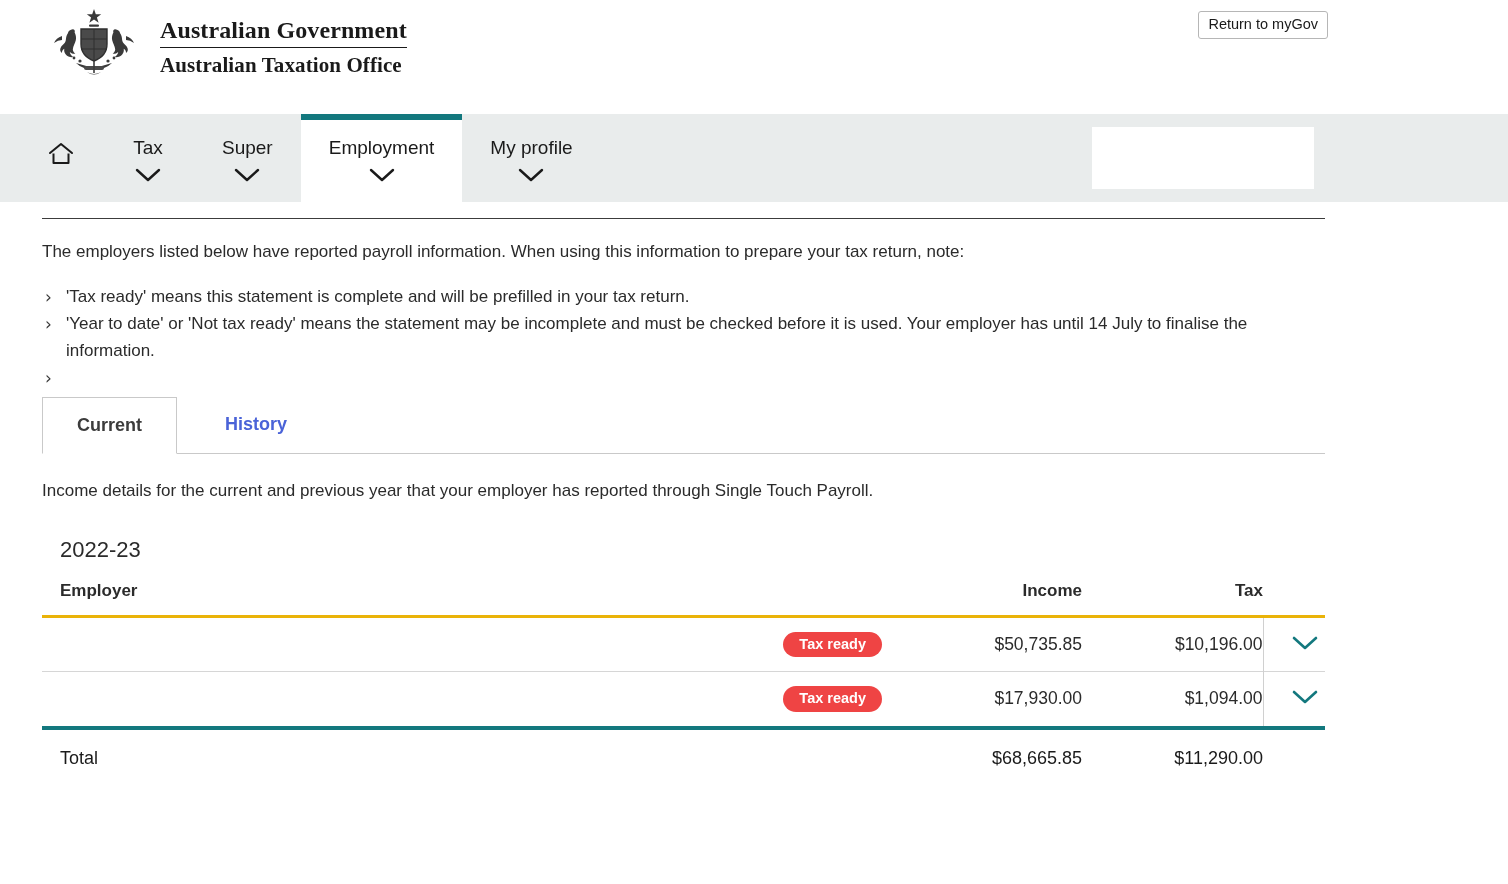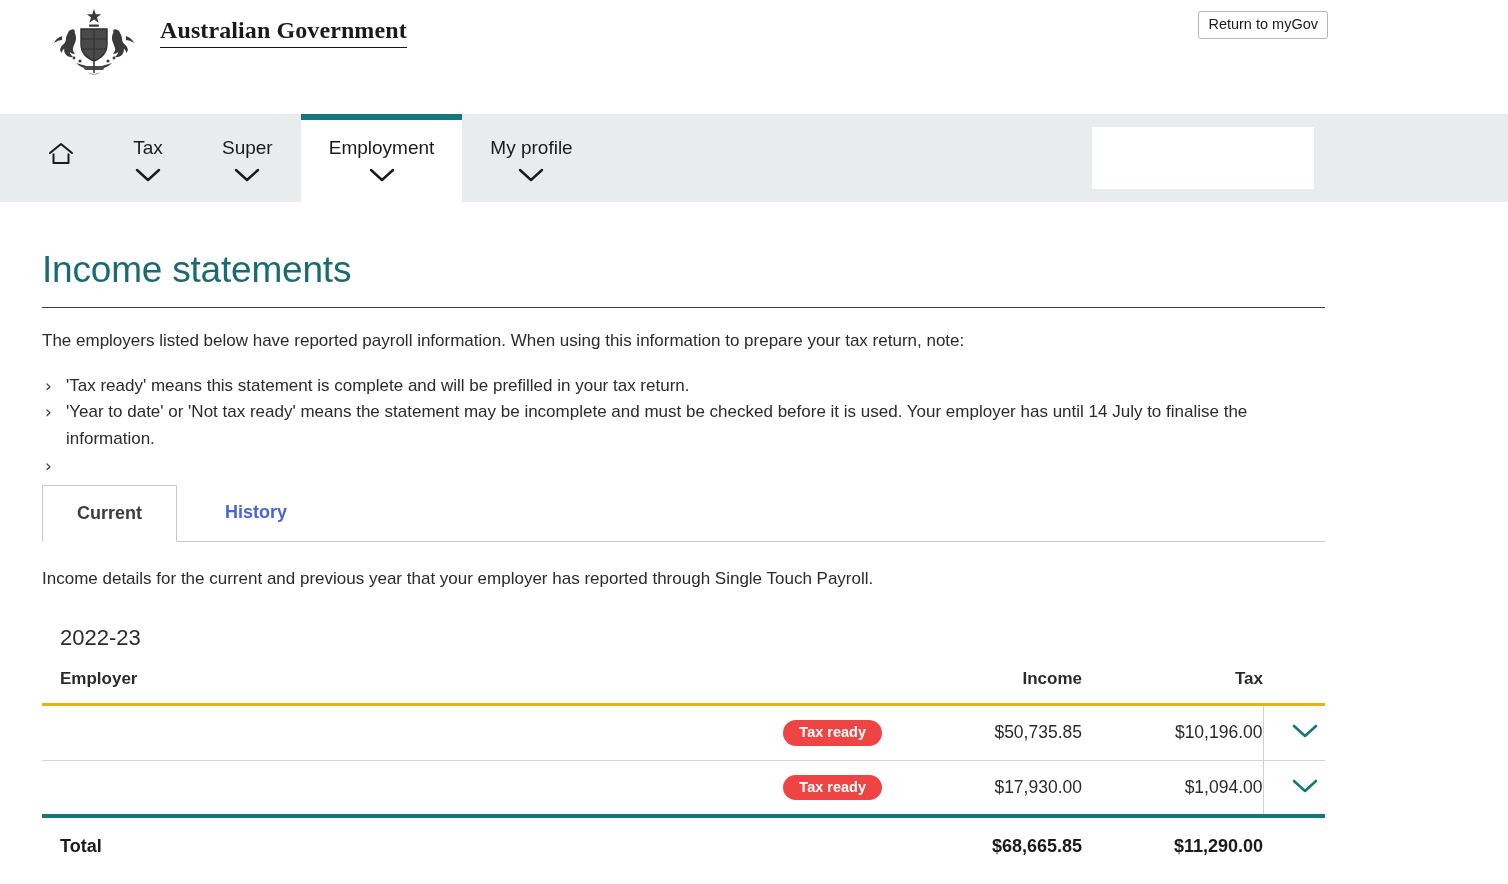--- a/index.html
+++ b/index.html
@@ -350,6 +350,7 @@
     </svg>
     <div class="brand-text">
       <div class="brand-line1">Australian Government</div>
+      <div class="brand-line2">Australian Taxation Office</div>
     </div>
   </div>
 

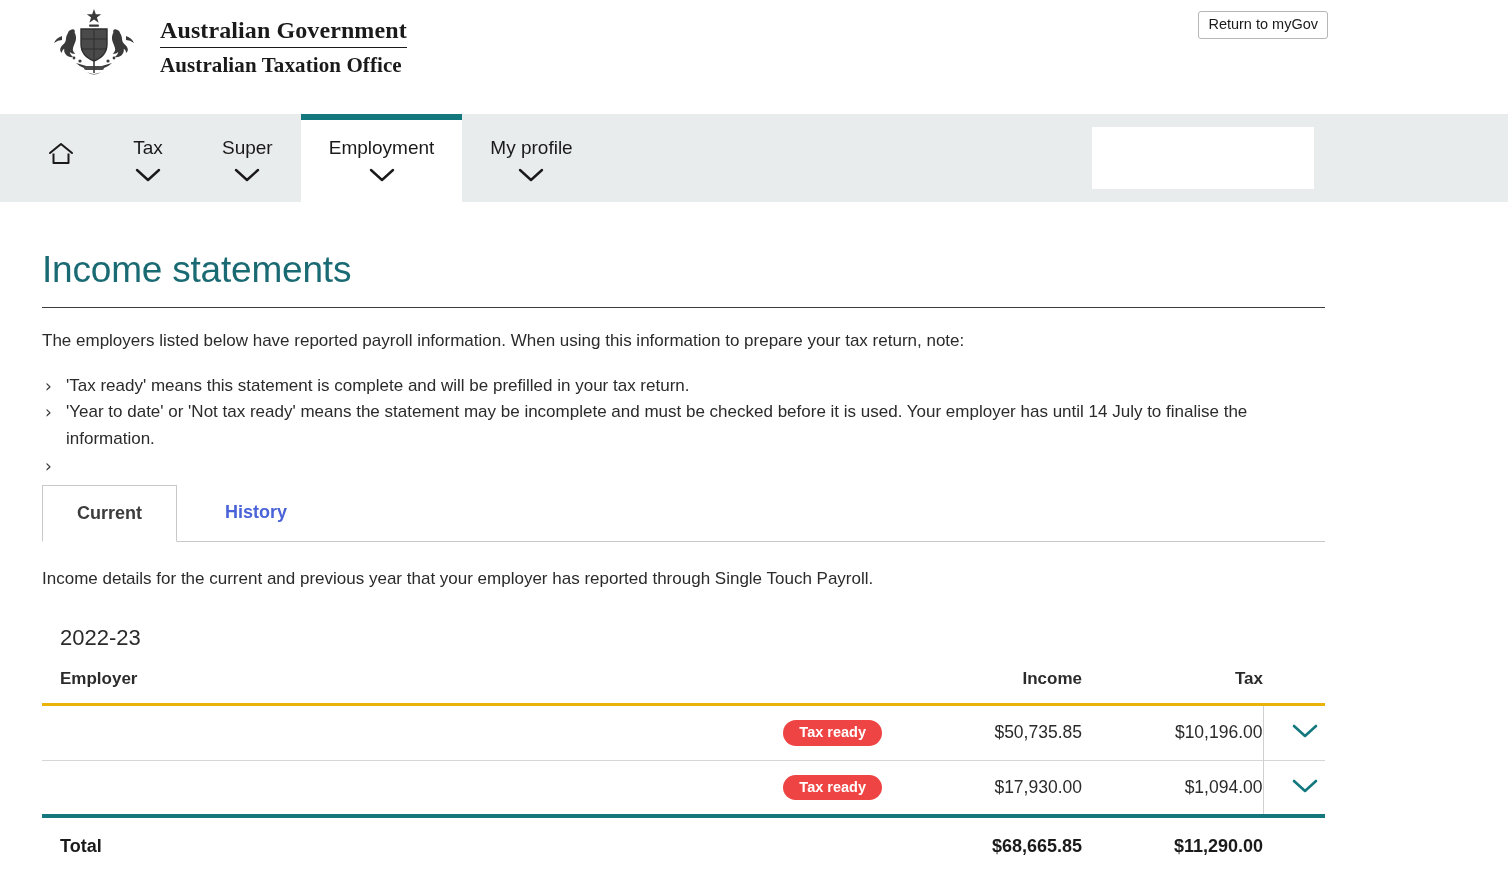--- a/index.html
+++ b/index.html
@@ -410,7 +410,6 @@
 
 <div class="content">
 
-  <h1 class="page-title">Income statements</h1>
   <hr class="title-rule">
 
   <p class="intro">The employers listed below have reported payroll information. When using this information to prepare your tax return, note:</p>

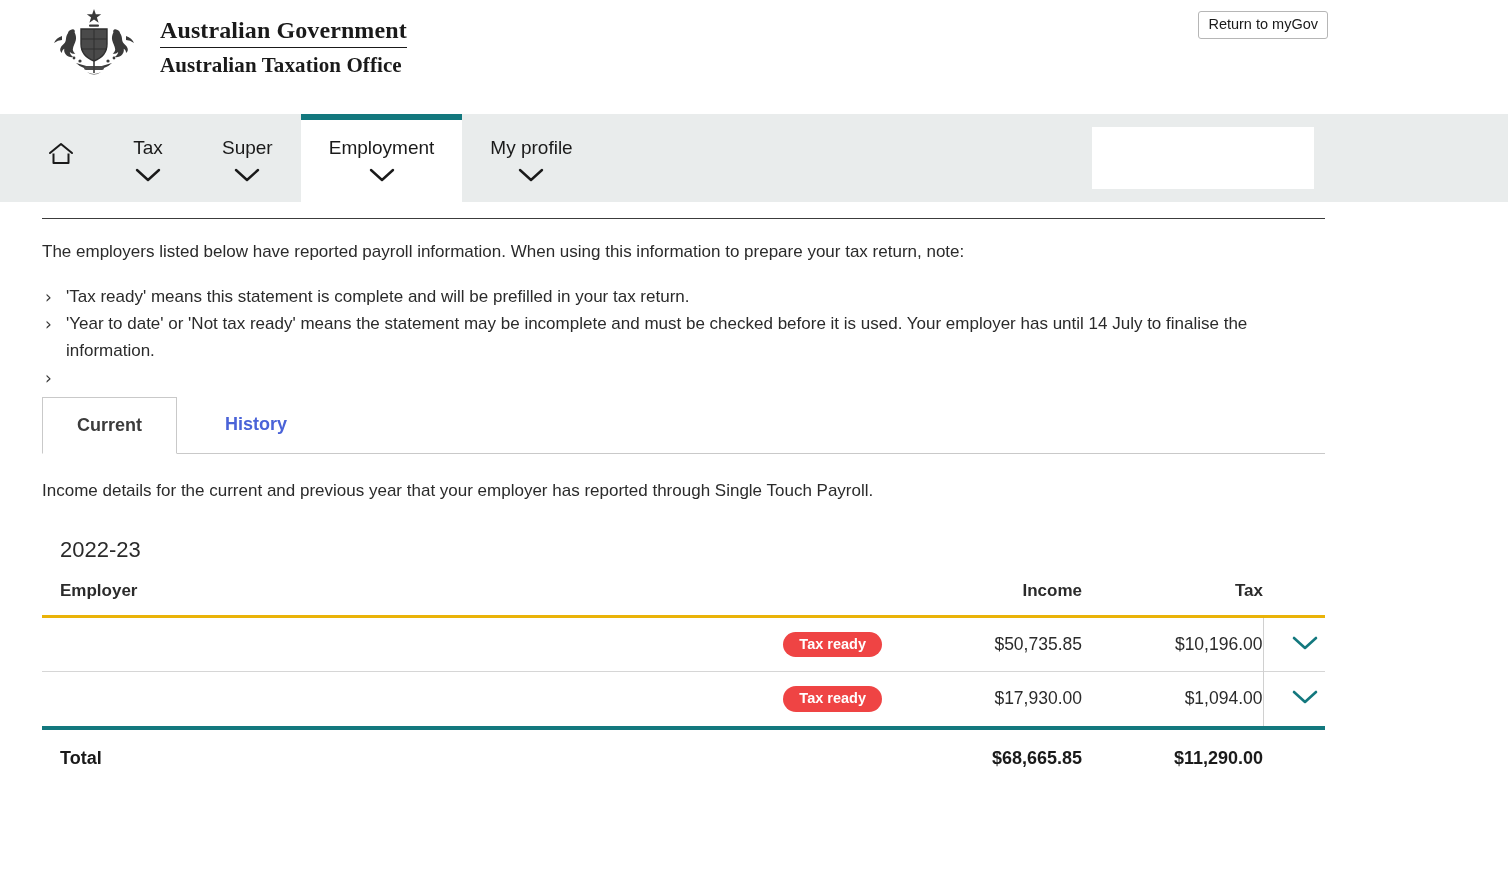--- a/index.html
+++ b/index.html
@@ -301,7 +301,7 @@
   .total-table td {
     padding: 18px 0 0 0;
     font-size: 18px;
-    font-weight: bold;
+    font-weight: normal;
     color: #1a1a1a;
     text-align: right;
   }

